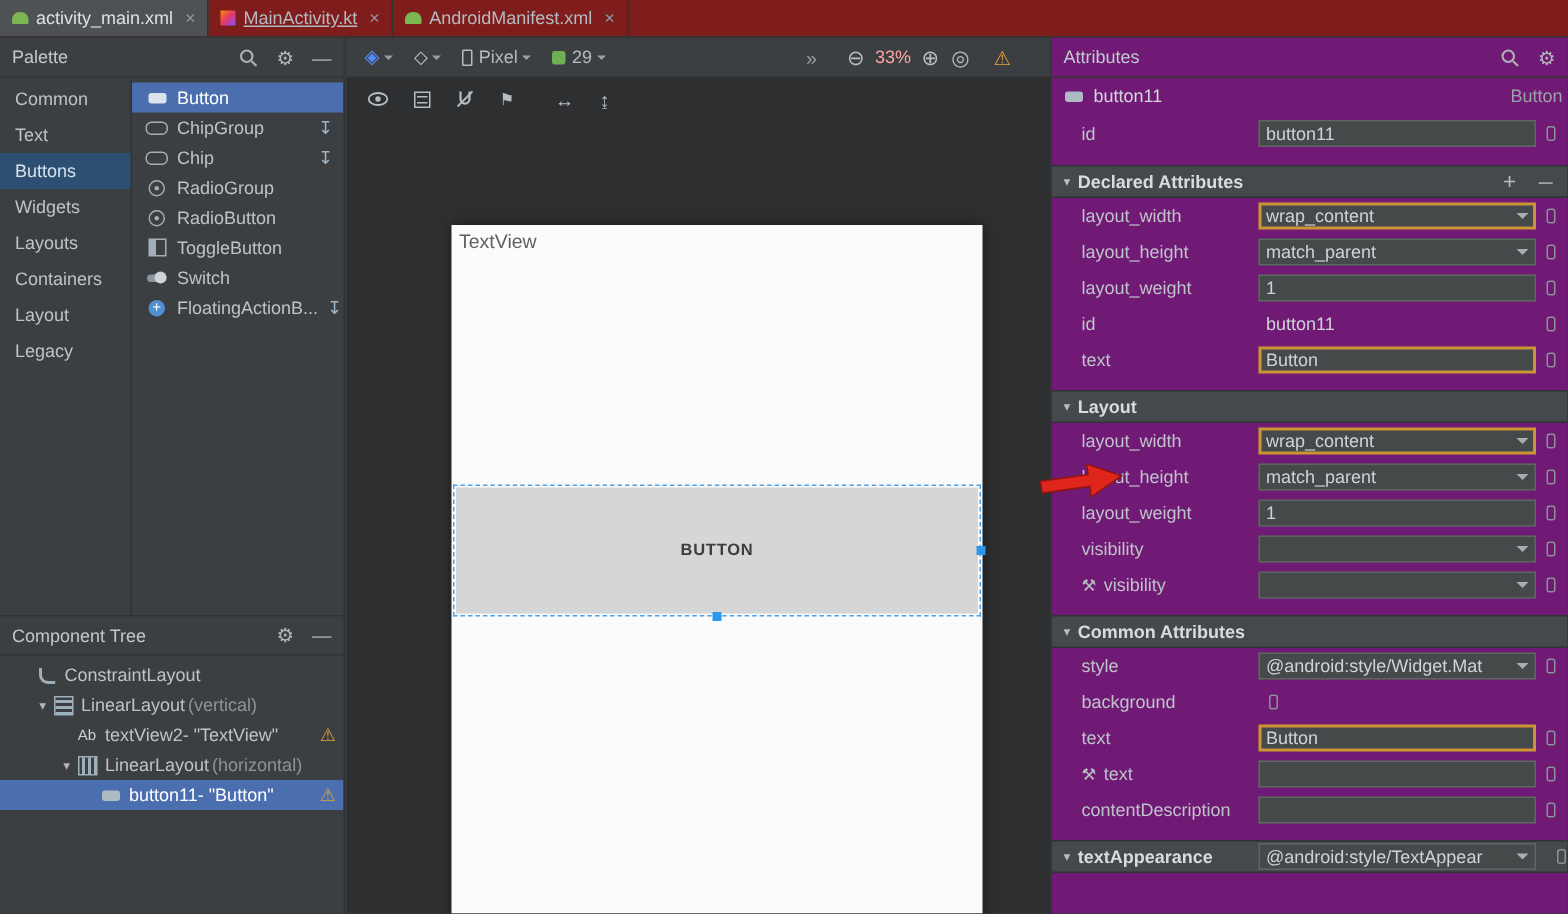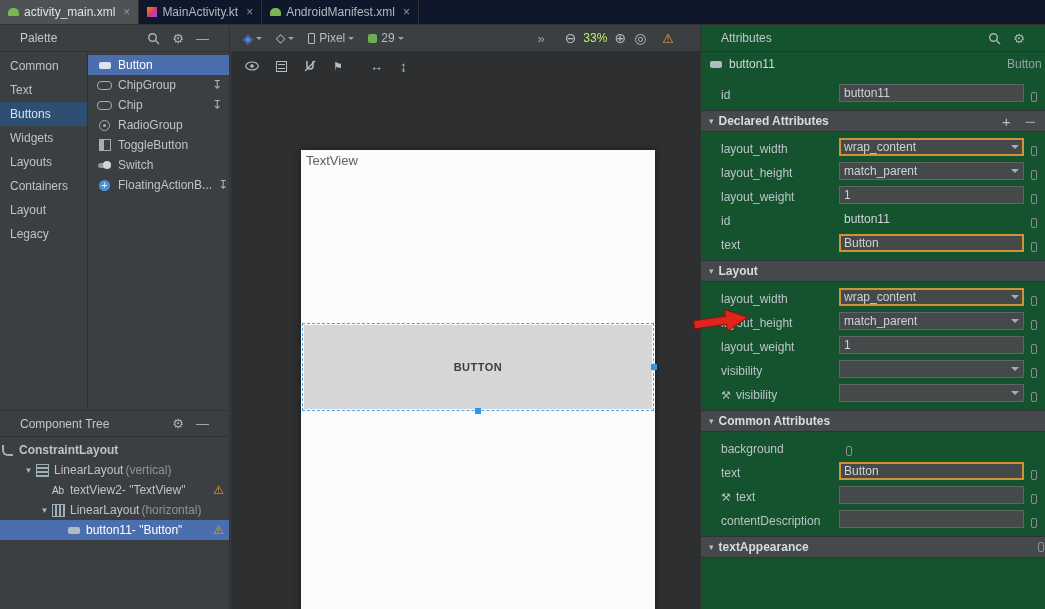--- a/index.html
+++ b/index.html
@@ -7,7 +7,7 @@
 .root{position:relative;width:1045px;height:609px;background:#3c3f41;overflow:hidden;font-size:12px;color:#bdc3c9}
 .spacer{flex:1}
 
-.tabbar{position:absolute;top:0;left:0;right:0;height:25px;background:#0f172a;border-bottom:1px solid #323232;display:flex;align-items:stretch}
+.tabbar{position:absolute;top:0;left:0;right:0;height:25px;background:#7f1d1d;border-bottom:1px solid #323232;display:flex;align-items:stretch}
 .tab{display:flex;align-items:center;gap:5px;padding:0 8px;border-right:1px solid #323232;color:#b4bac0}
 .tab.active{background:#4e5254;color:#dde1e4}
 .tablbl.und{}

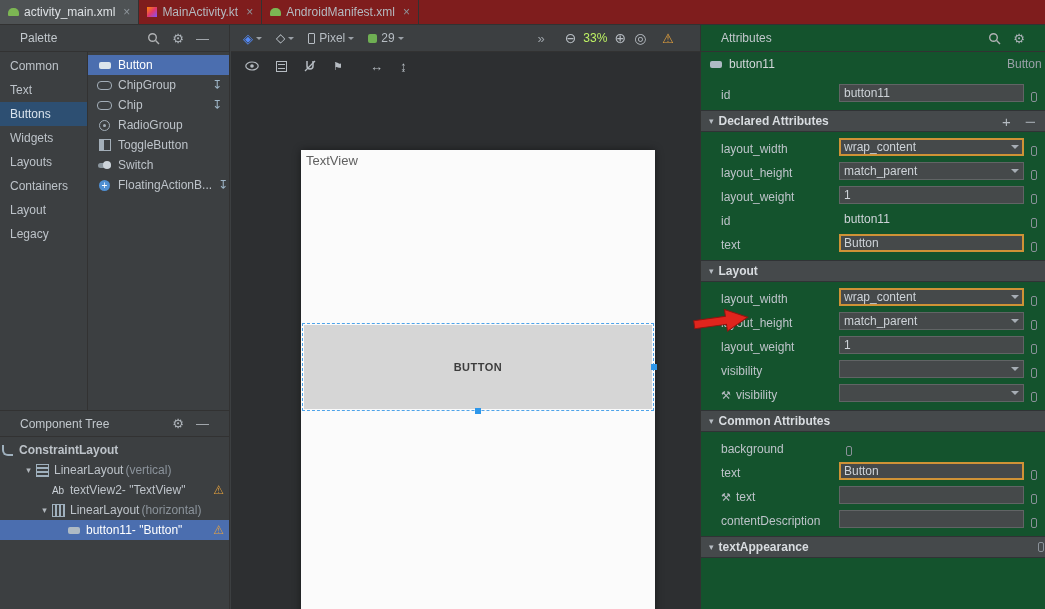--- a/index.html
+++ b/index.html
@@ -10,7 +10,7 @@
 .tabbar{position:absolute;top:0;left:0;right:0;height:25px;background:#7f1d1d;border-bottom:1px solid #323232;display:flex;align-items:stretch}
 .tab{display:flex;align-items:center;gap:5px;padding:0 8px;border-right:1px solid #323232;color:#b4bac0}
 .tab.active{background:#4e5254;color:#dde1e4}
-.tablbl.und{}
+.tablbl.und{text-decoration:underline}
 .close{margin-left:3px;color:#8f969c;font-size:12px;line-height:1}
 .ic-android{width:11px;height:8px;background:#7cb653;border-radius:5px 5px 1px 1px;display:inline-block}
 .ic-kotlin{width:10px;height:10px;display:inline-block;background:linear-gradient(135deg,#ff8a00 0%,#e2376c 50%,#7f52ff 100%)}

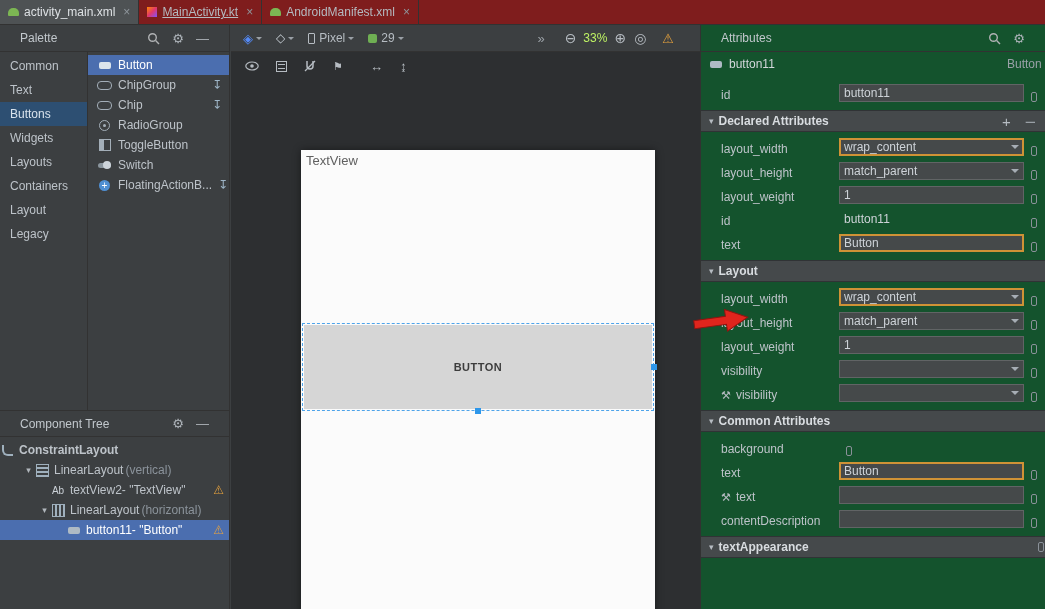--- a/index.html
+++ b/index.html
@@ -15,7 +15,7 @@
 .ic-android{width:11px;height:8px;background:#7cb653;border-radius:5px 5px 1px 1px;display:inline-block}
 .ic-kotlin{width:10px;height:10px;display:inline-block;background:linear-gradient(135deg,#ff8a00 0%,#e2376c 50%,#7f52ff 100%)}
 
-.panelhead{height:27px;min-height:27px;display:flex;align-items:center;padding:0 20px;border-bottom:1px solid #323232;color:#c2c8cd}
+.panelhead{height:27px;min-height:27px;display:flex;align-items:center;padding:0 8px;border-bottom:1px solid #323232;color:#c2c8cd}
 .hicon{margin-left:12px;color:#aeb4ba;font-size:13px;line-height:1;display:inline-flex;align-items:center}
 
 .leftpanel{position:absolute;left:0;top:25px;bottom:0;width:230px;background:#3c3f41;border-right:1px solid #323232;display:flex;flex-direction:column}

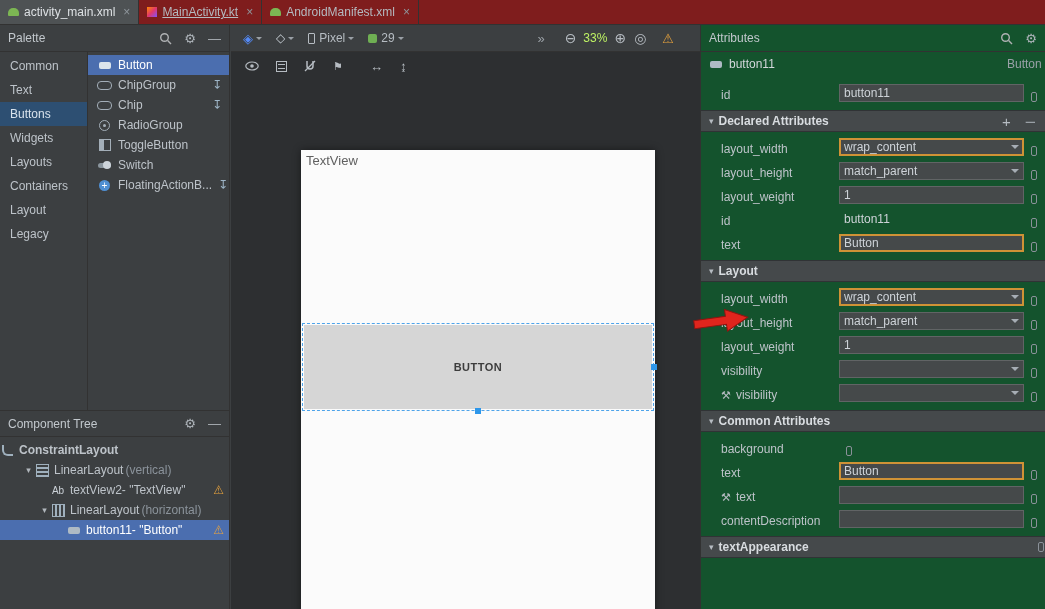--- a/index.html
+++ b/index.html
@@ -67,7 +67,7 @@
 .api-ic{width:9px;height:9px;background:#6faf53;border-radius:2px;margin-right:4px}
 .ovf{color:#9aa0a6;margin-right:16px;font-size:13px}
 .zic{color:#b6bcc2;font-size:14px;margin:0 4px;line-height:1}
-.zlabel{margin:0 3px;color:#bef264}
+.zlabel{margin:0 3px;color:#fca5a5}
 .warnbtn{color:#e8a33d;font-size:13px;margin:0 14px 0 12px;line-height:1}
 .canvas-toolbar{height:28px;display:flex;align-items:center;gap:17px;padding:0 14px;color:#b6bcc2}
 .cti{display:inline-flex;align-items:center;justify-content:center}

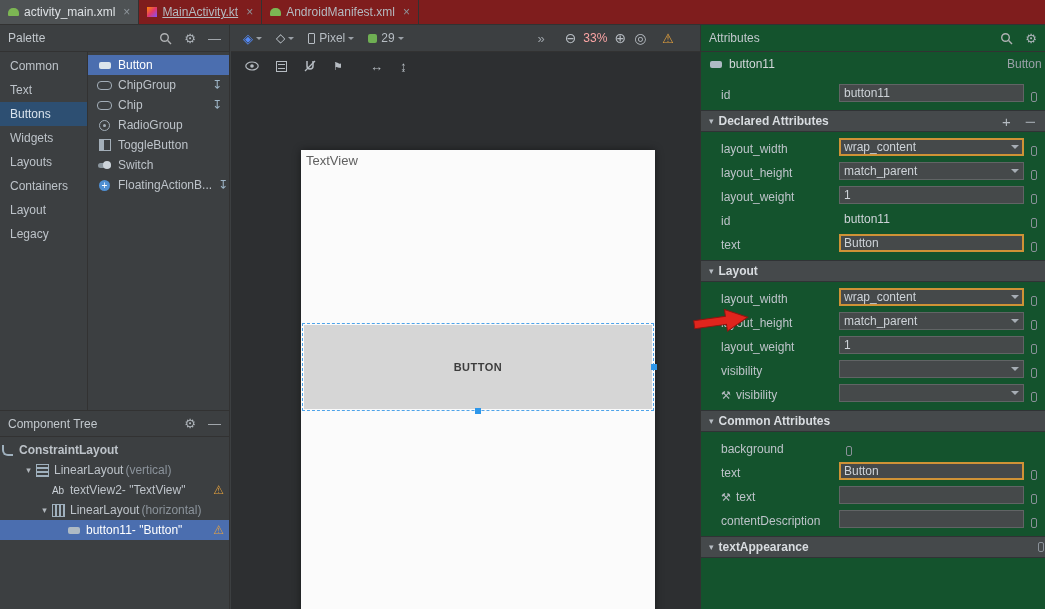--- a/index.html
+++ b/index.html
@@ -84,7 +84,7 @@
 .handle.hb{left:calc(50% - 3px);bottom:-4px}
 .handle.hr{right:-4px;top:calc(50% - 3px)}
 
-.rightpanel{position:absolute;right:0;top:25px;bottom:0;width:345px;background:#14532d;border-left:1px solid #323232;display:flex;flex-direction:column;overflow:hidden}
+.rightpanel{position:absolute;right:0;top:25px;bottom:0;width:345px;background:#701a75;border-left:1px solid #323232;display:flex;flex-direction:column;overflow:hidden}
 .comprow{height:24px;min-height:24px;display:flex;align-items:center;padding-left:8px;color:#d3d7db}
 .comprow .ti{margin-right:6px}
 .ctype{margin-left:auto;width:38px;overflow:hidden;white-space:nowrap;color:#9aa1a8}

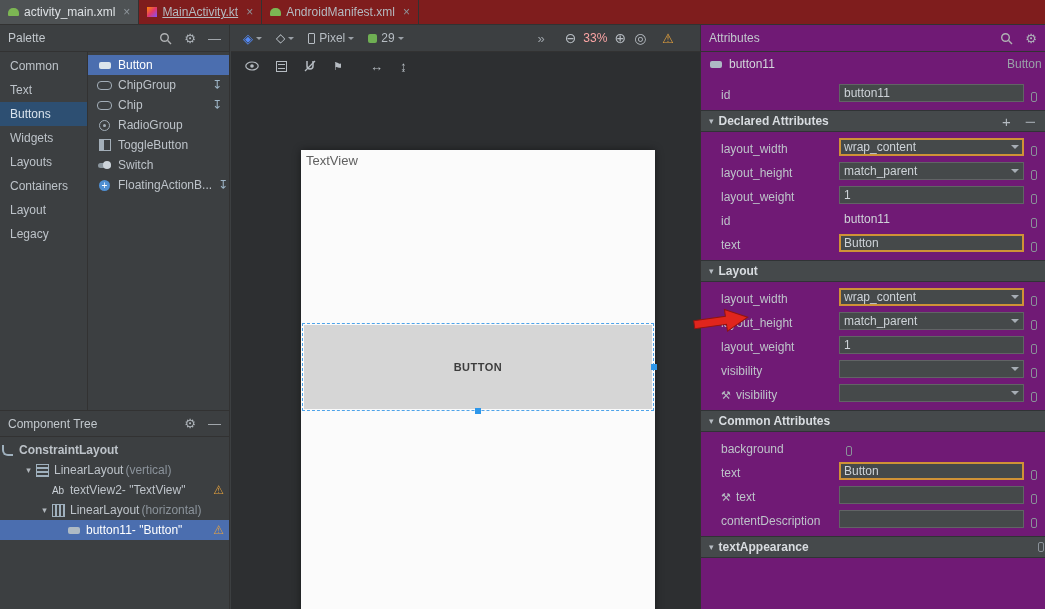--- a/index.html
+++ b/index.html
@@ -88,7 +88,7 @@
 .comprow{height:24px;min-height:24px;display:flex;align-items:center;padding-left:8px;color:#d3d7db}
 .comprow .ti{margin-right:6px}
 .ctype{margin-left:auto;width:38px;overflow:hidden;white-space:nowrap;color:#9aa1a8}
-.arow{height:24px;min-height:24px;display:flex;align-items:flex-end;padding-left:20px}
+.arow{height:24px;min-height:24px;display:flex;align-items:center;padding-left:20px}
 .idrow{height:26px;min-height:26px}
 .albl{width:118px;min-width:118px;display:flex;align-items:center;gap:5px;color:#bdc3c9;white-space:nowrap;overflow:hidden}
 .wrench{color:#b6bcc2;font-size:11px}

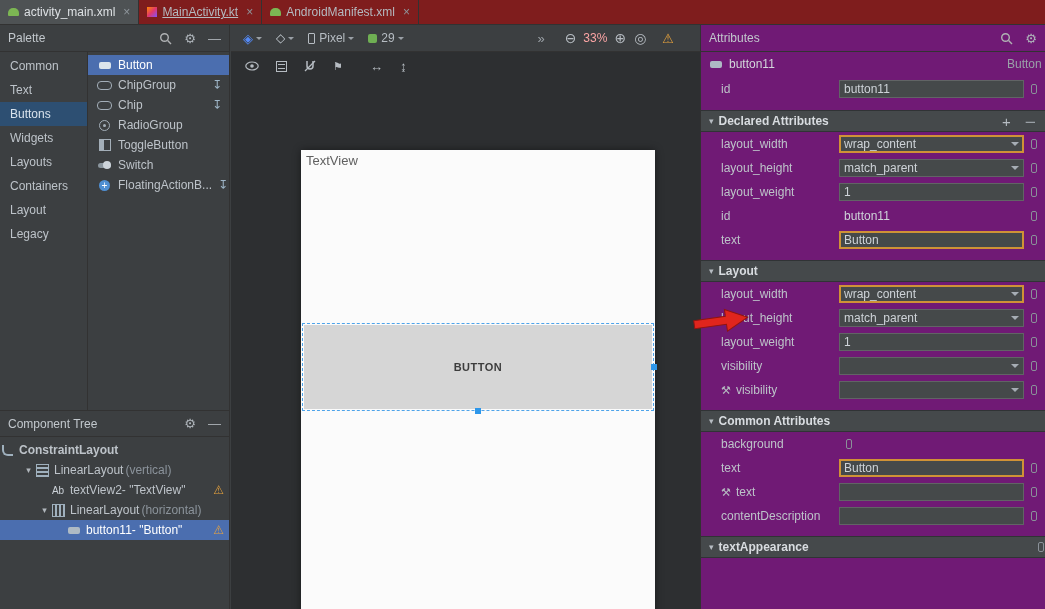--- a/index.html
+++ b/index.html
@@ -177,6 +177,10 @@
             <span class="clbl">RadioGroup</span>
           </div>
           <div class="comp">
+            <span class="ci radio-button-icon"></span>
+            <span class="clbl">RadioButton</span>
+          </div>
+          <div class="comp">
             <span class="ci toggle-button-icon"></span>
             <span class="clbl">ToggleButton</span>
           </div>

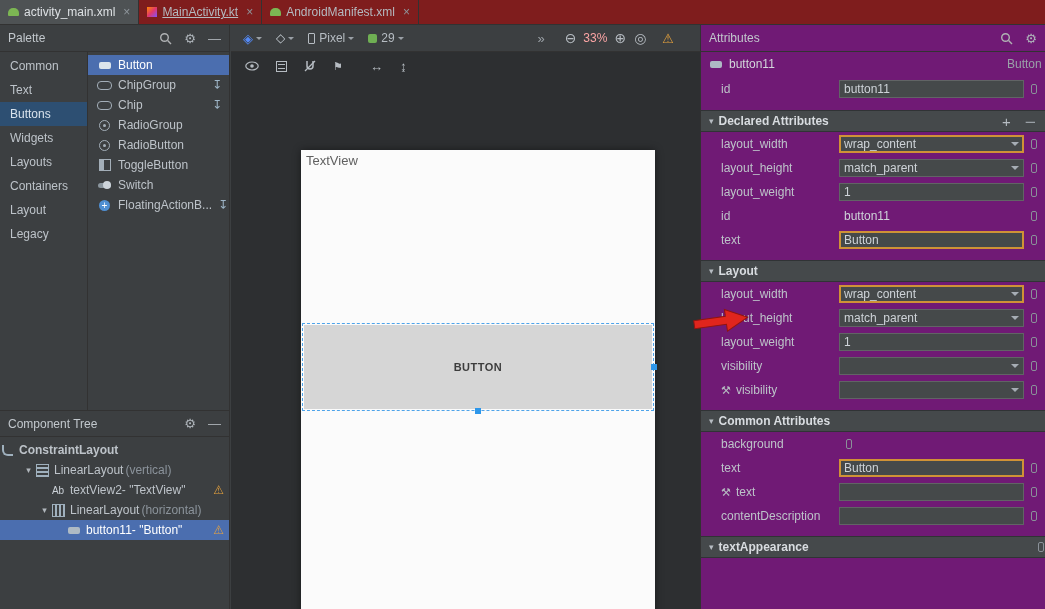--- a/index.html
+++ b/index.html
@@ -202,7 +202,7 @@
       <span class="hicon">—</span>
     </div>
     <div class="tree">
-        <div class="trow" style="padding-left: 0; font-weight: bold;">
+        <div class="trow" style="padding-left: 24px;">
           <span class="ti constraint-layout-icon"></span>
           <span class="tlbl">ConstraintLayout</span>
         </div>

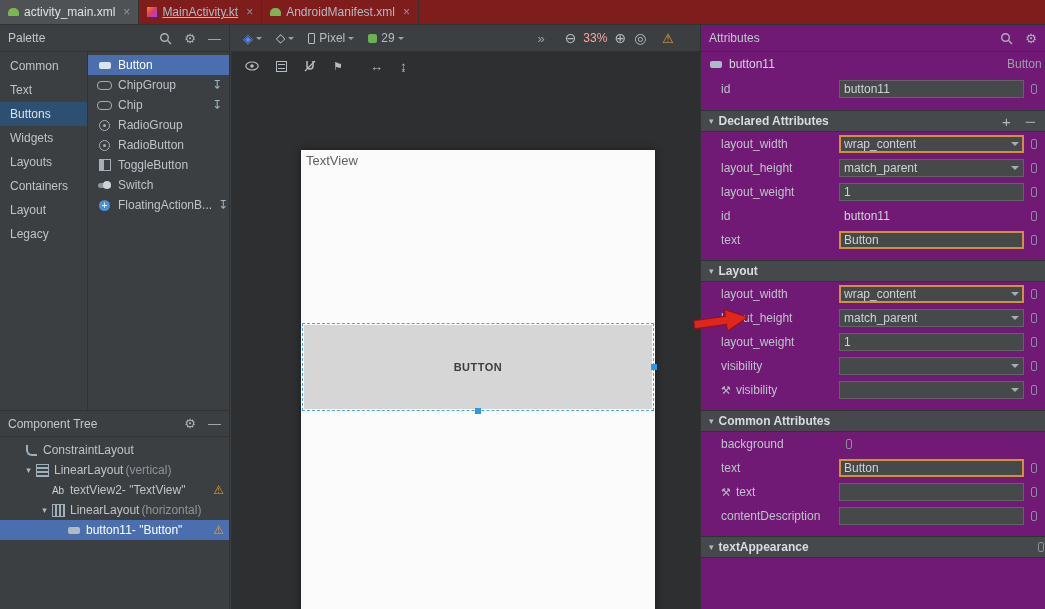--- a/index.html
+++ b/index.html
@@ -430,6 +430,16 @@
         </div>
         <div class="arow">
           <div class="albl">
+            <span class="albltxt">style</span>
+          </div>
+          <div class="fld">
+            <span class="val">@android:style/Widget.Mat</span>
+            <span class="farrow"></span>
+          </div>
+          <span class="flag"></span>
+        </div>
+        <div class="arow">
+          <div class="albl">
             <span class="albltxt">background</span>
           </div>
           <span class="flag"></span>

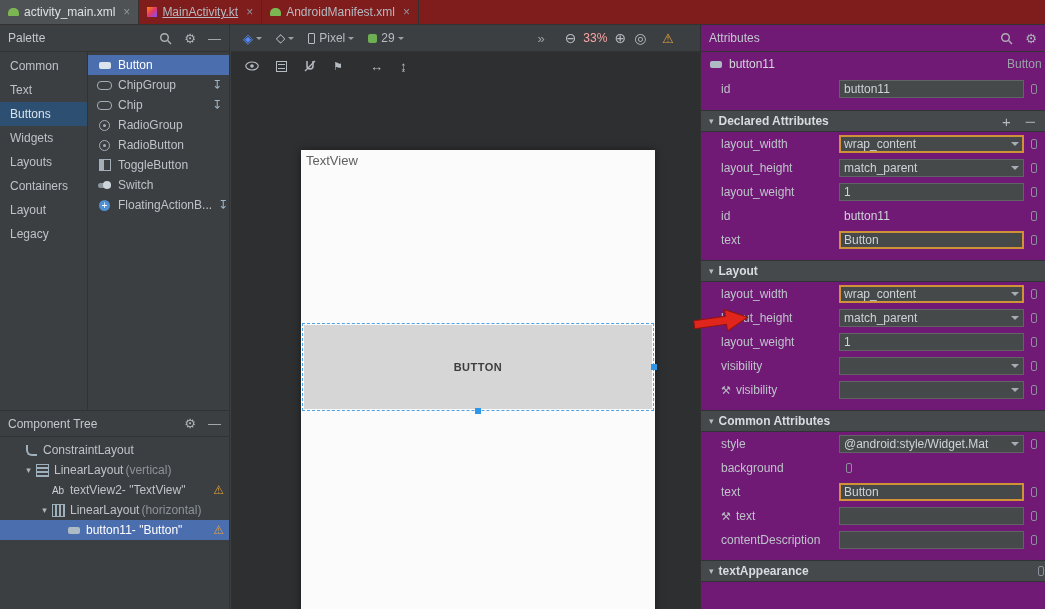--- a/index.html
+++ b/index.html
@@ -475,6 +475,10 @@
         <div class="sect">
           <span class="schev">▾</span>
           <span class="stitle">textAppearance</span>
+          <div class="fld inline">
+            <span class="val">@android:style/TextAppear</span>
+            <span class="farrow"></span>
+          </div>
           <span class="flag inline"></span>
         </div>
       </div>

